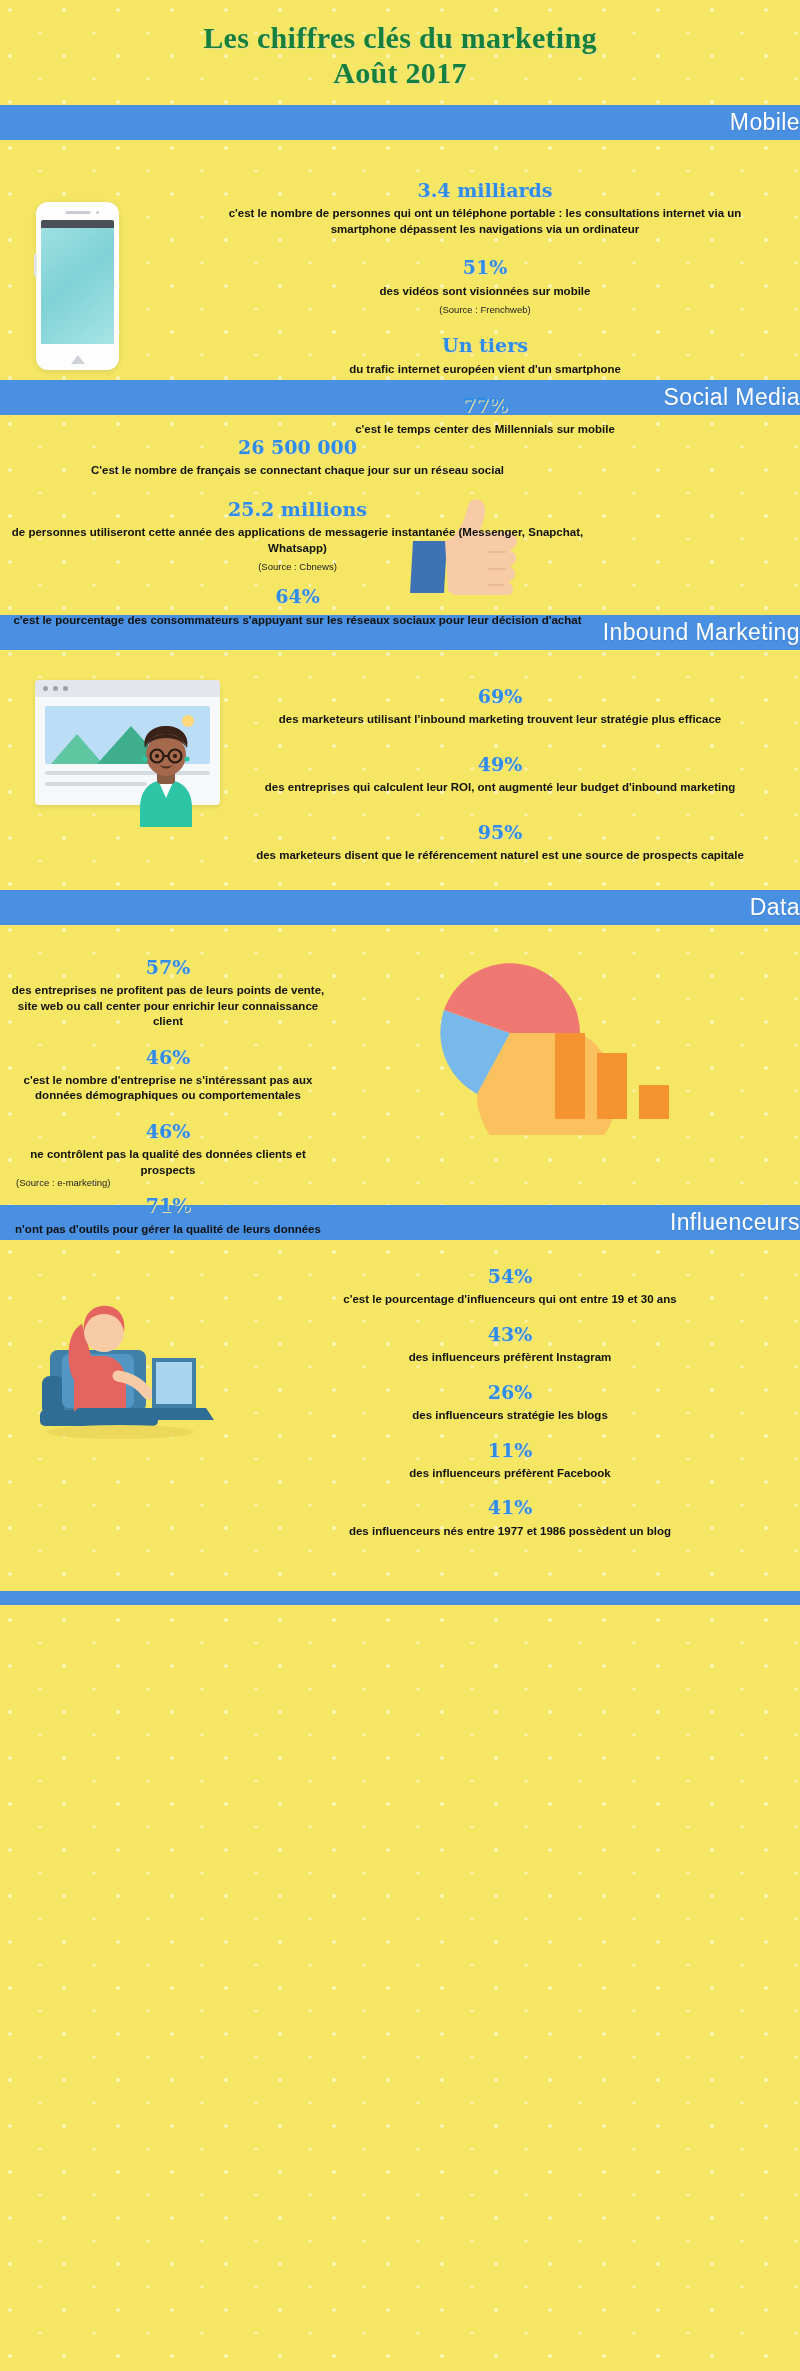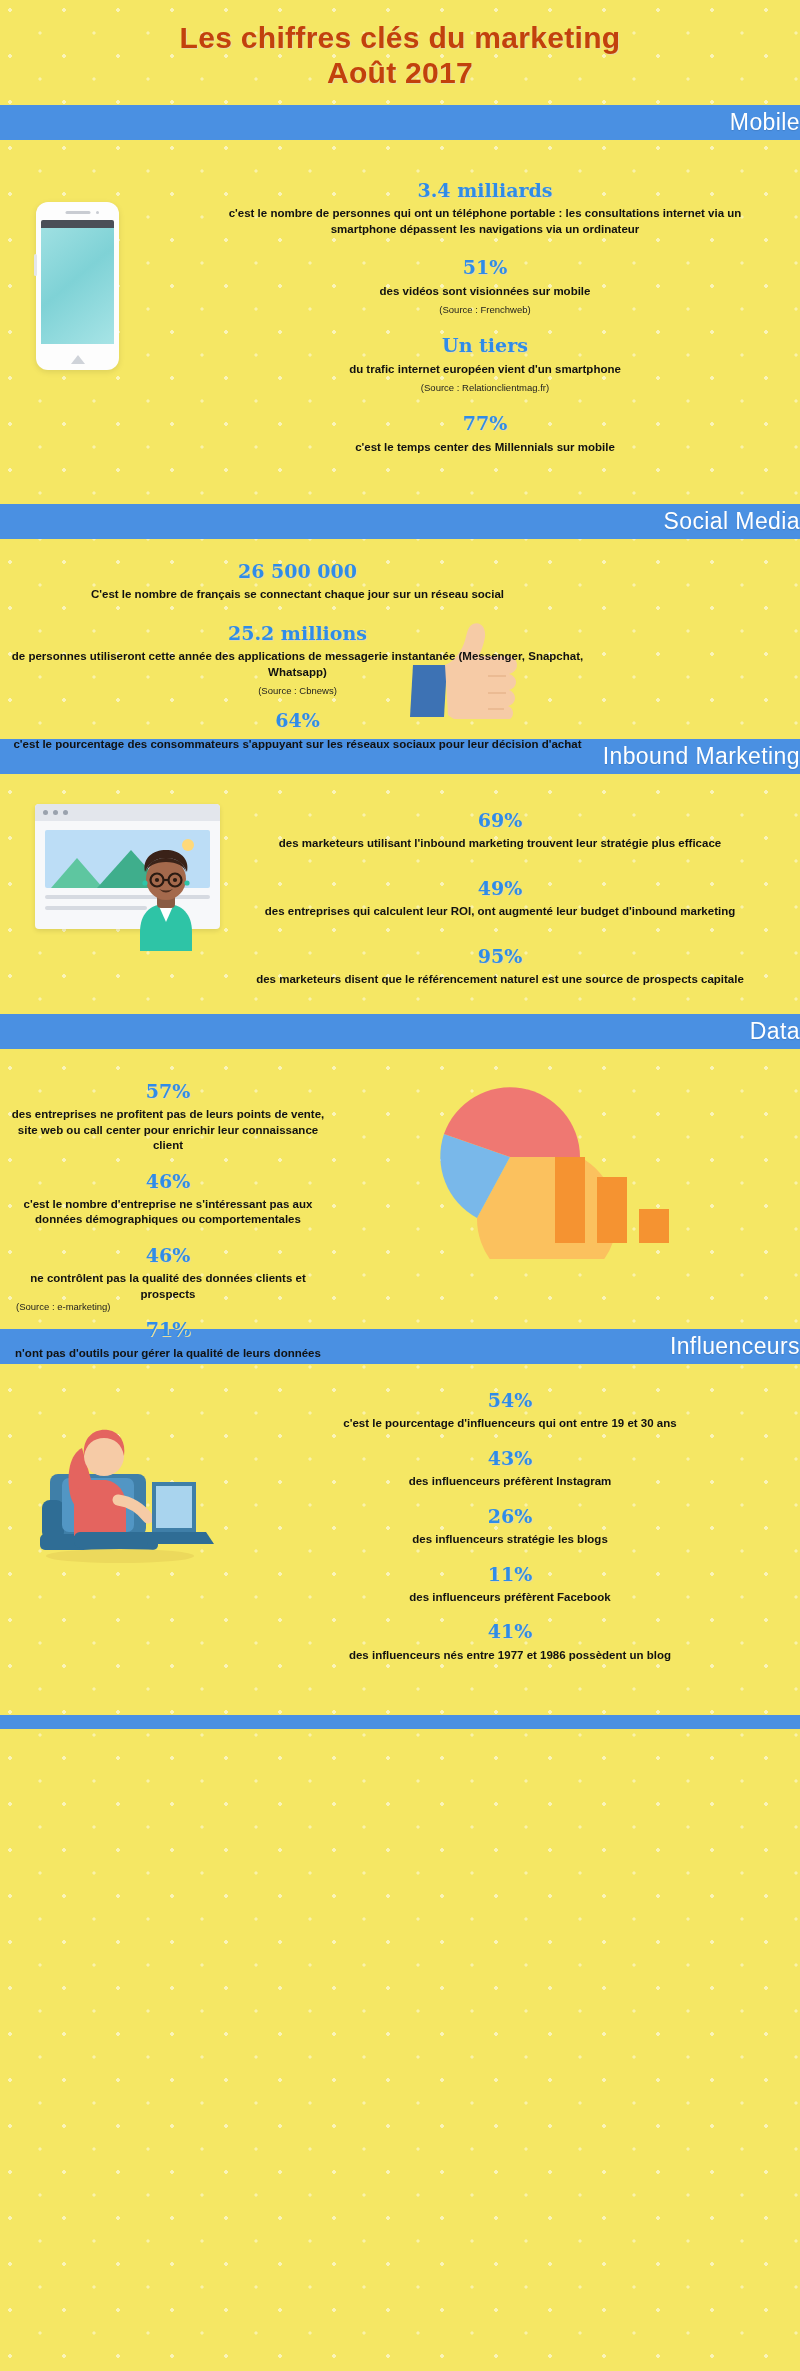--- a/index.html
+++ b/index.html
@@ -23,9 +23,9 @@
   
   .hero { text-align:center; padding:20px 0 14px; }
   .hero-l1, .hero-l2 {
-    font-family:Liberation Sans, sans-serif;
+    font-family:Liberation Serif, serif;
     font-weight:bold;
-    color:#c2410c;
+    color:#15803d;
     letter-spacing:.3px;
     line-height:1.18;
     text-shadow:1px 1px 0 #e6dca0;

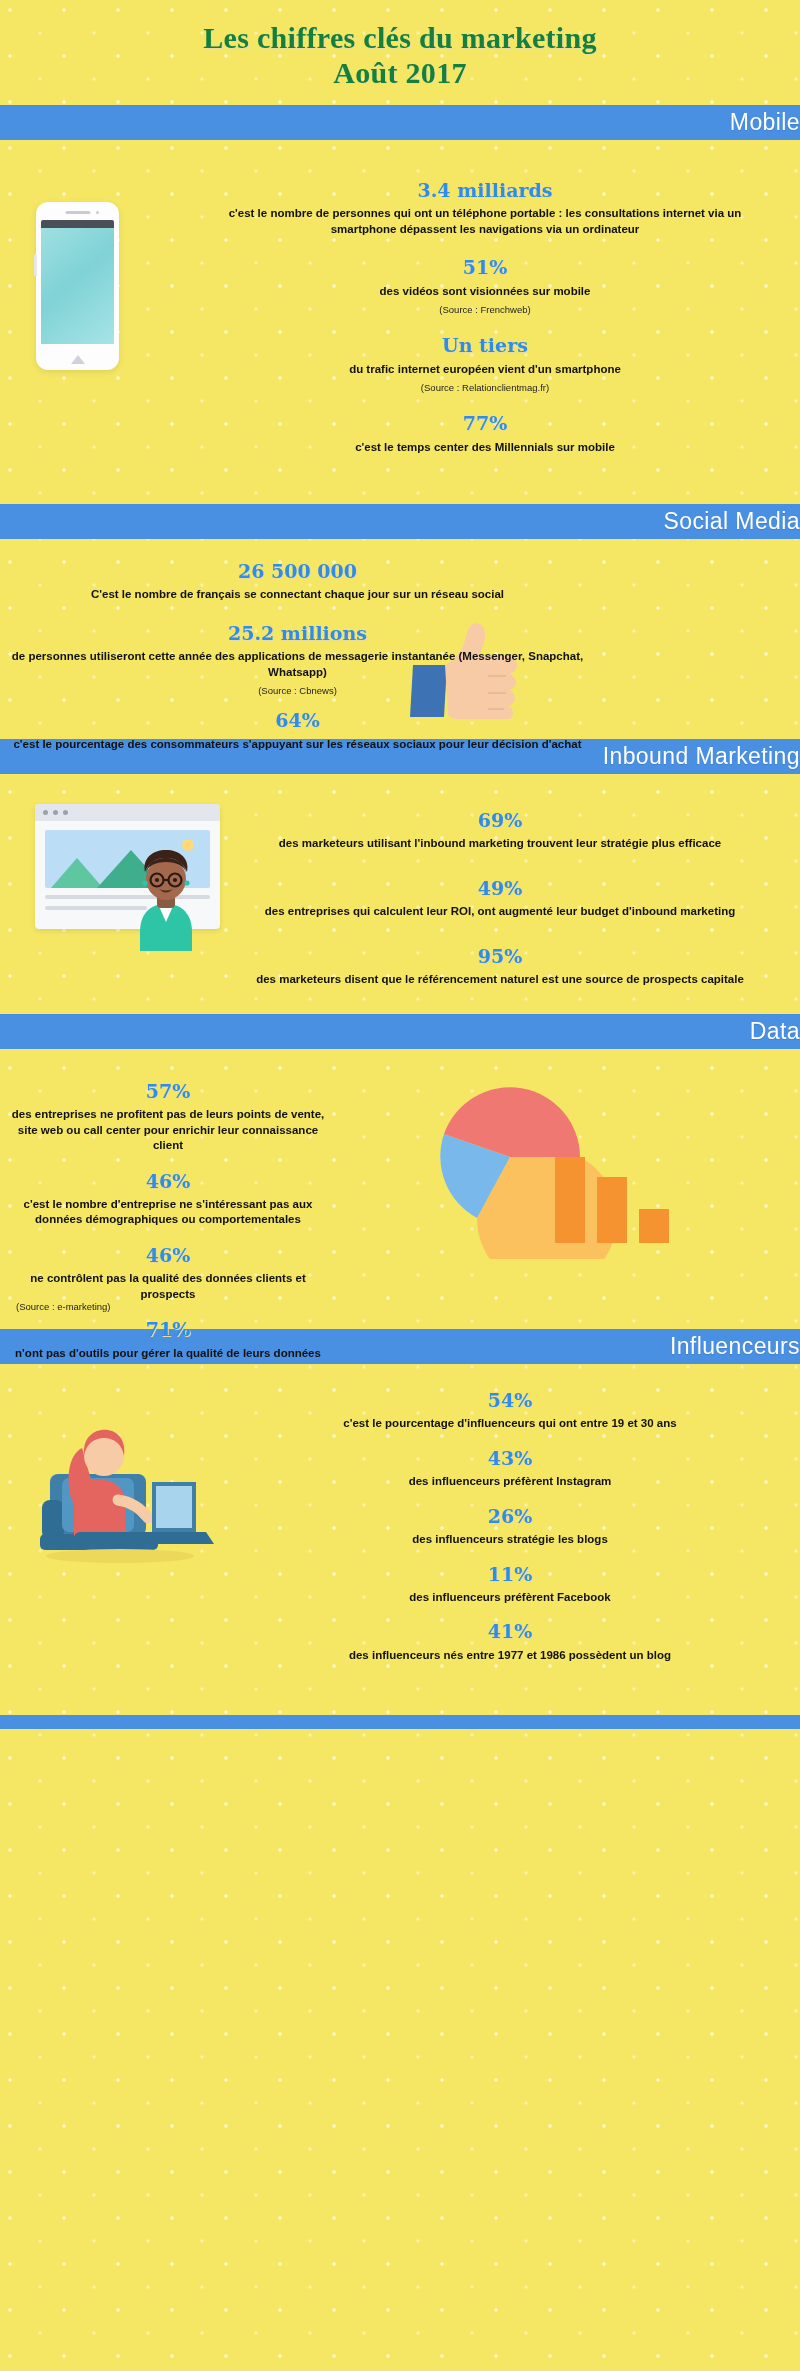--- a/index.html
+++ b/index.html
@@ -74,7 +74,7 @@
   }
 
   
-  .sec-mobile { position:relative; height:364px; }
+  .sec-mobile { position:relative; height:240px; }
   .sec-mobile .col-text {
     position:absolute; left:195px; top:22px; width:580px;
   }

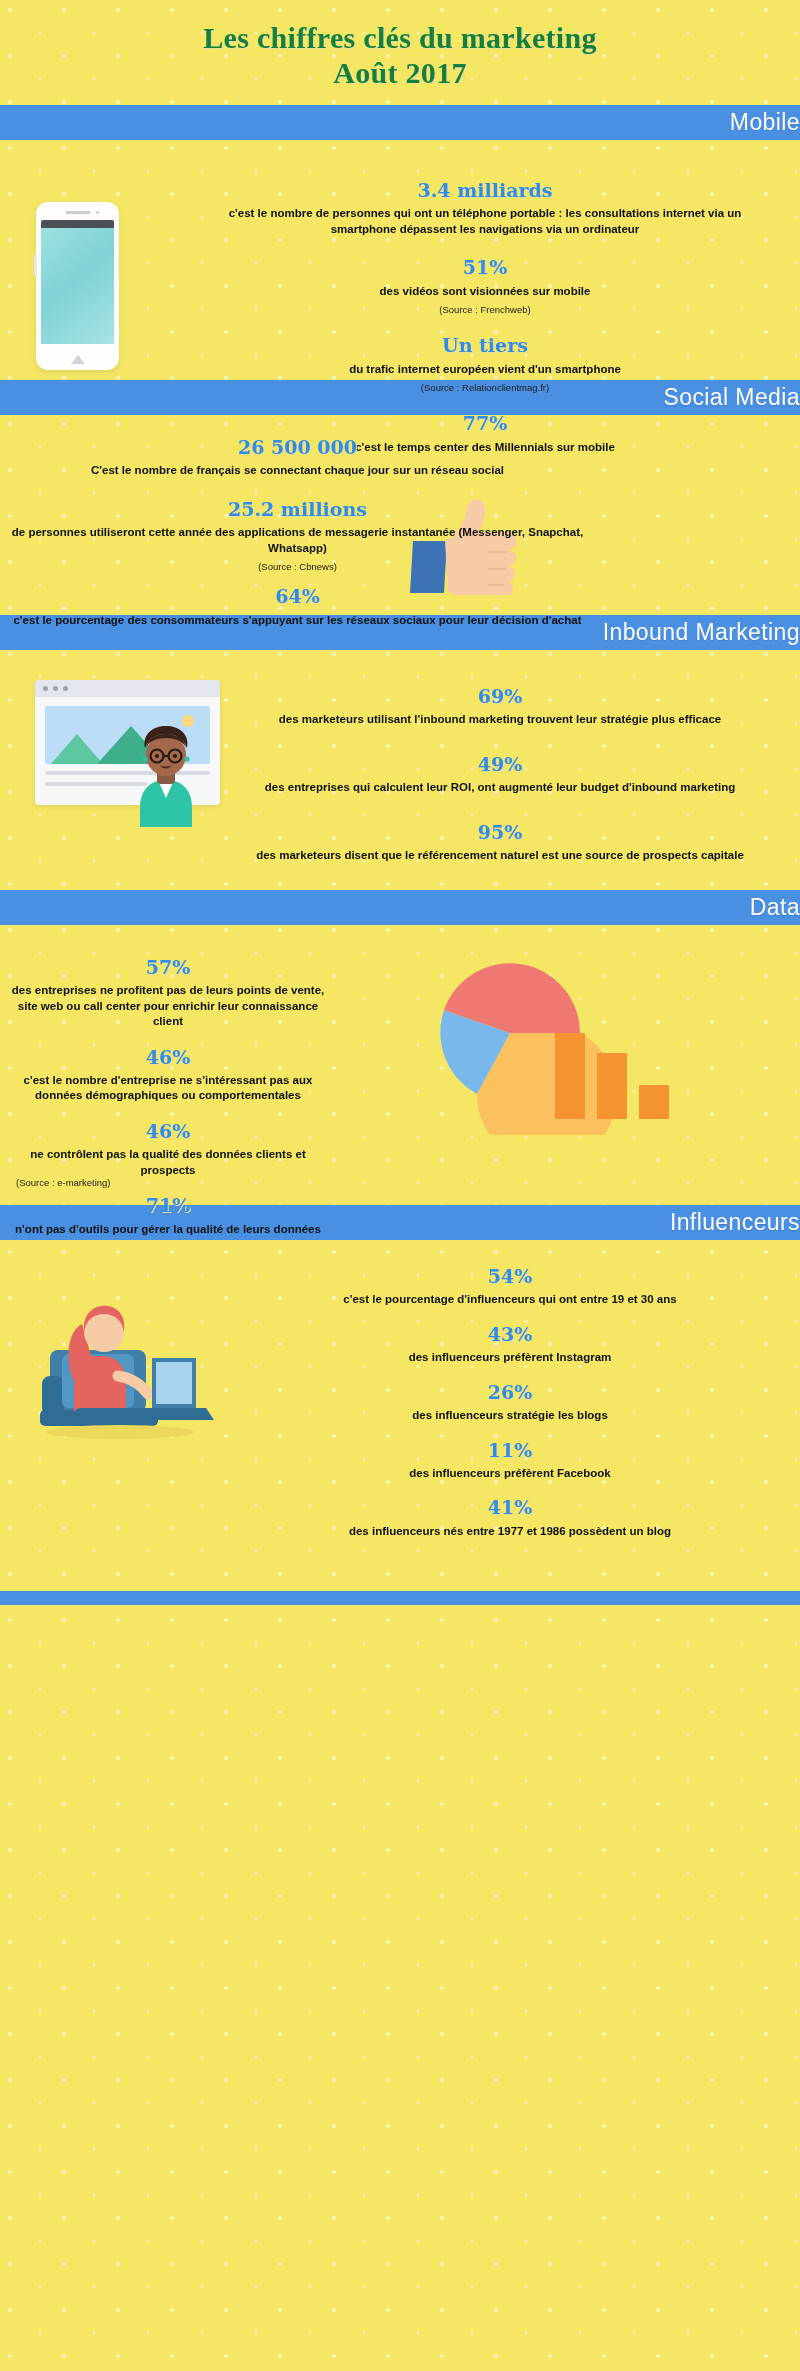--- a/index.html
+++ b/index.html
@@ -230,7 +230,6 @@
       <div class="stat" style="padding-top:14px;">
         <div class="num">Un tiers</div>
         <div class="desc">du trafic internet européen vient d'un smartphone</div>
-        <div class="src">(Source : Relationclientmag.fr)</div>
       </div>
       <div class="stat" style="padding-top:14px;">
         <div class="num">77%</div>

